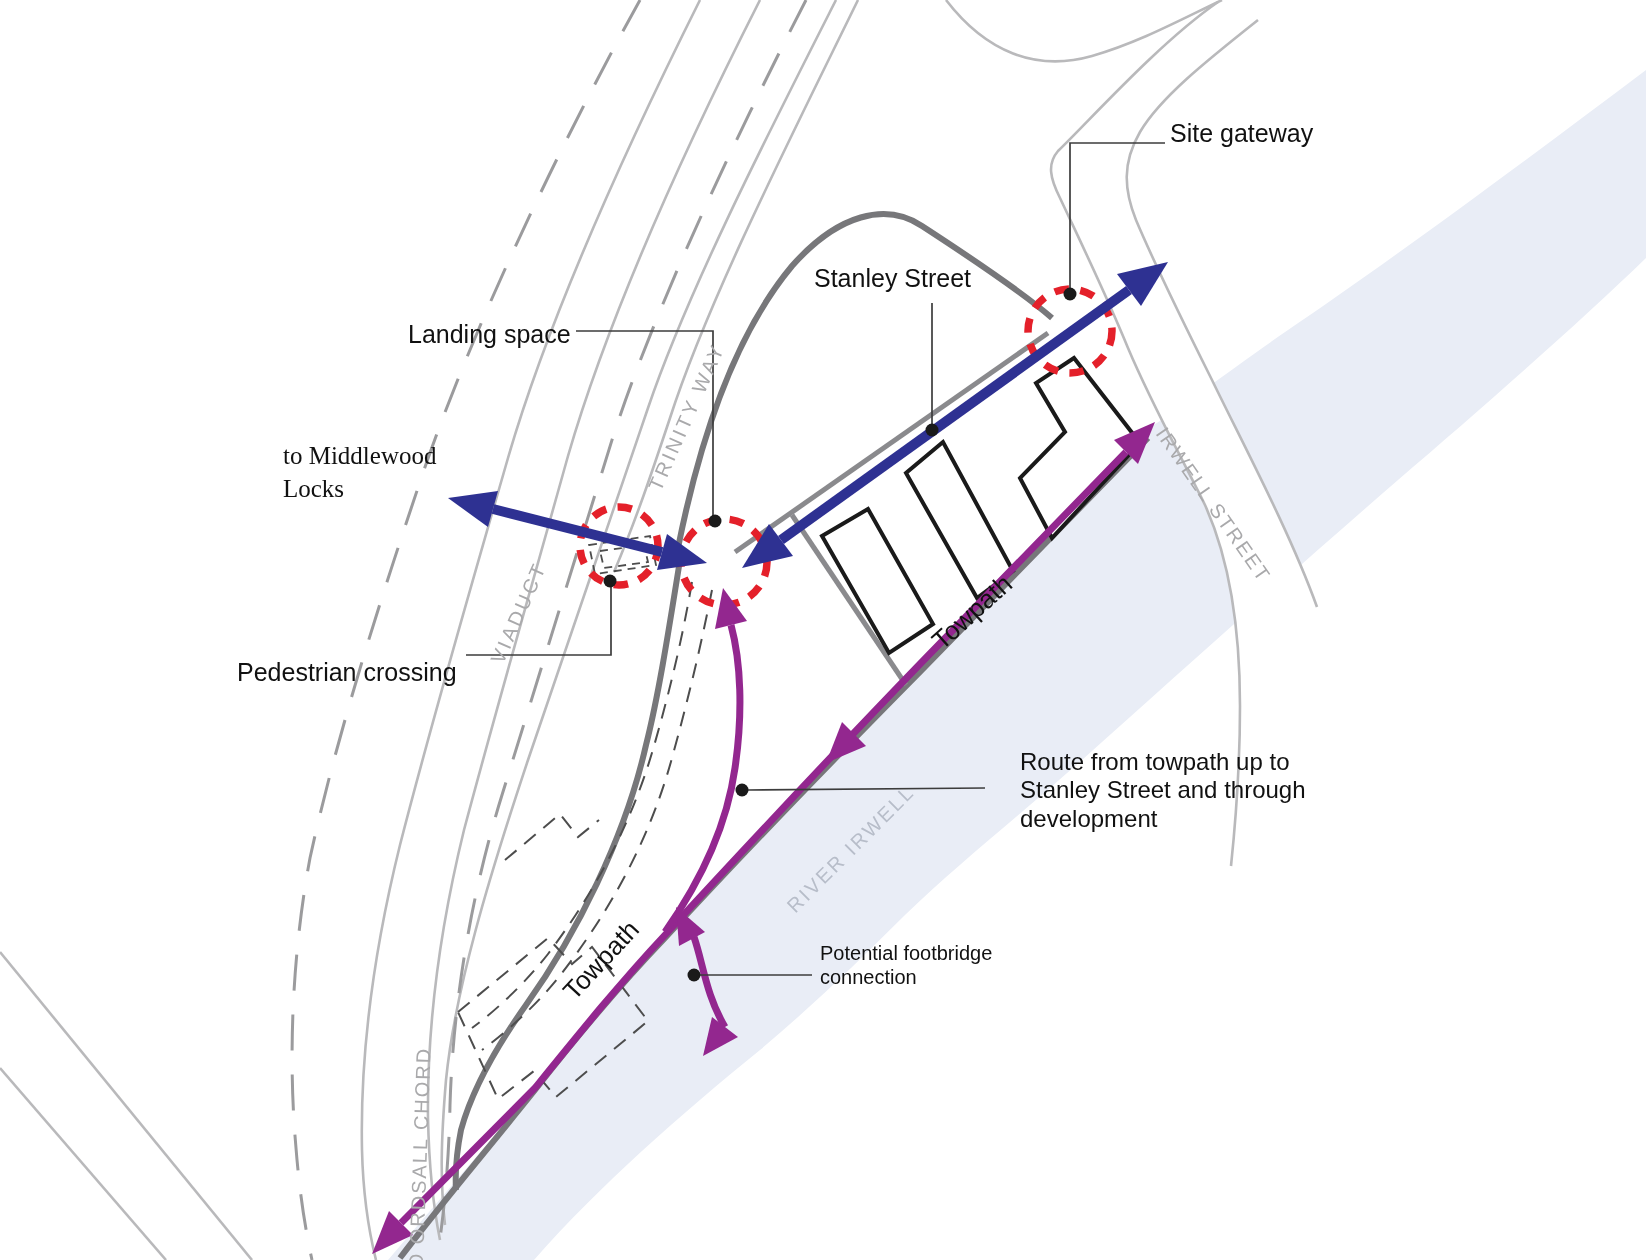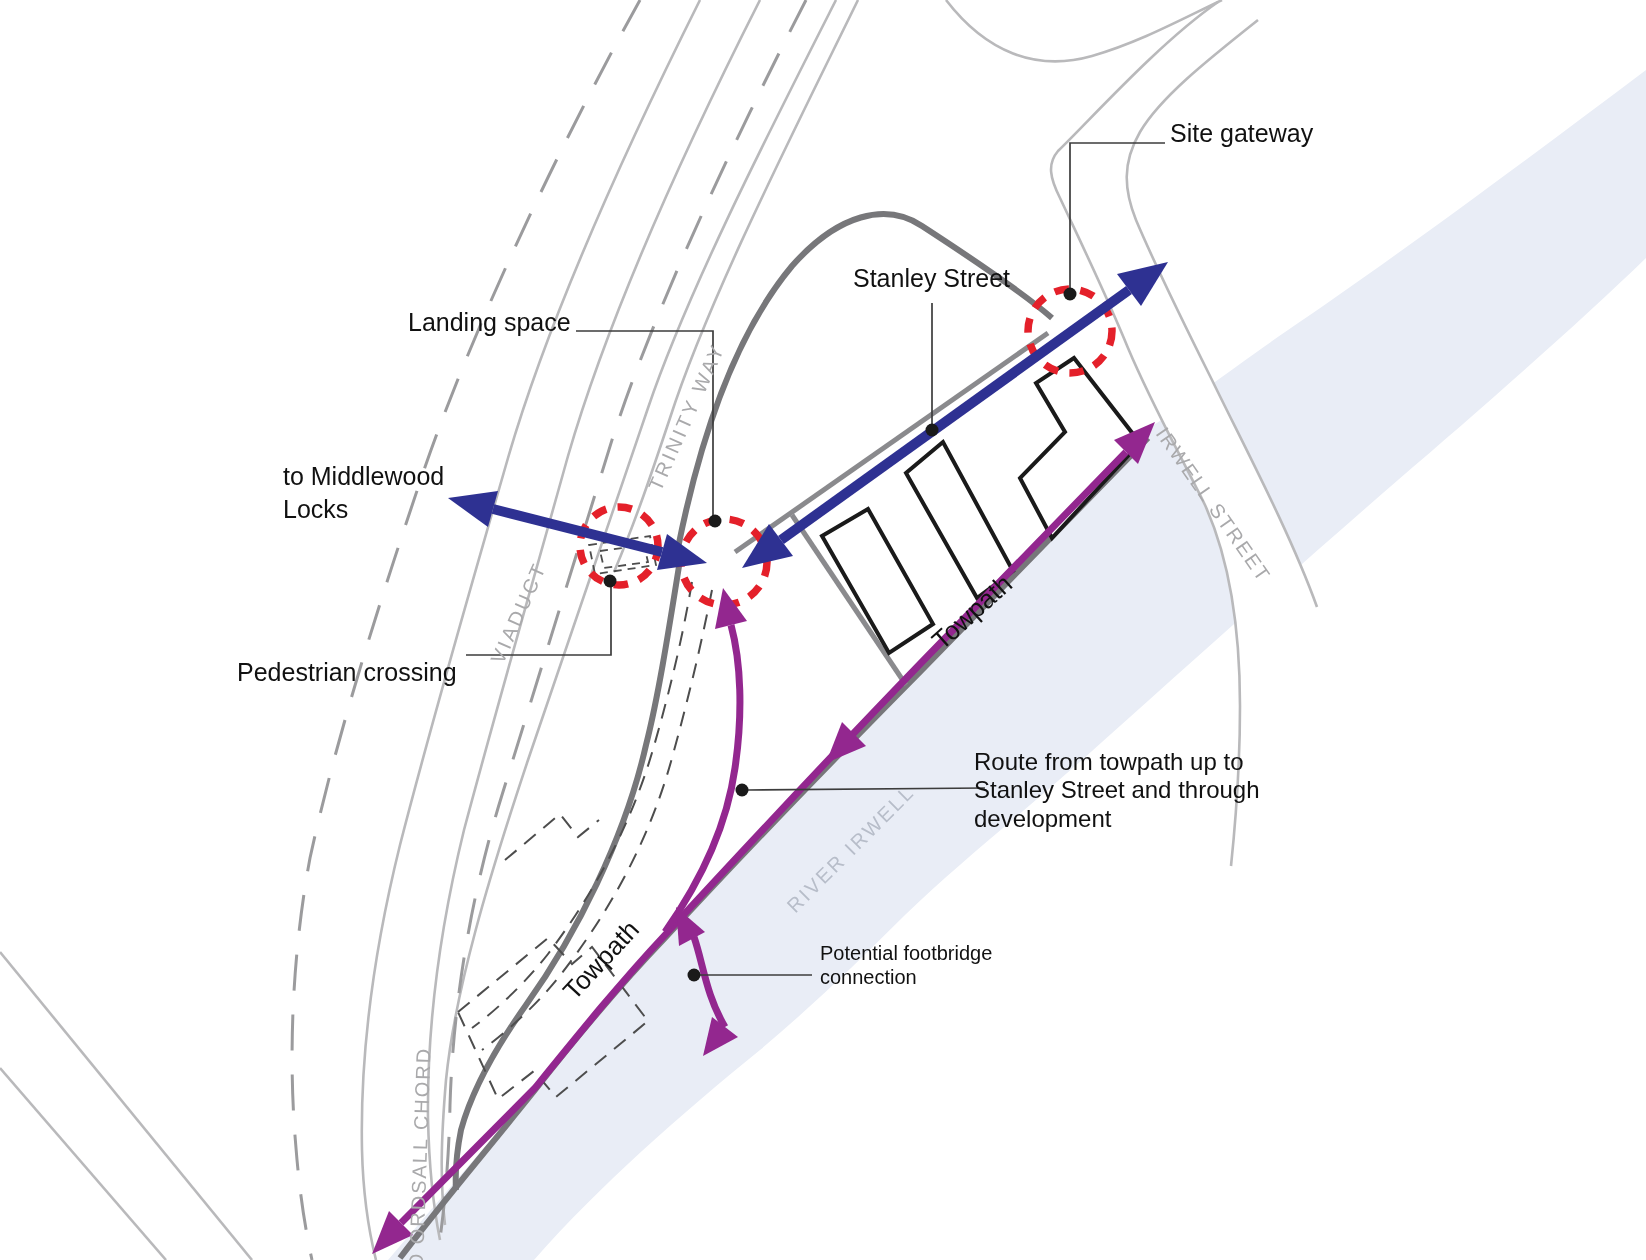--- a/index.html
+++ b/index.html
@@ -129,7 +129,7 @@
 
 <div class="lbl" style="left:1170px;top:120px;">Site gateway</div>
 
-<div class="lbl" style="left:853px;top:265px;">Stanley Street</div>
+<div class="lbl" style="left:814px;top:265px;">Stanley Street</div>
 
 <div class="lbl" style="left:408px;top:309px;">Landing space</div>
 

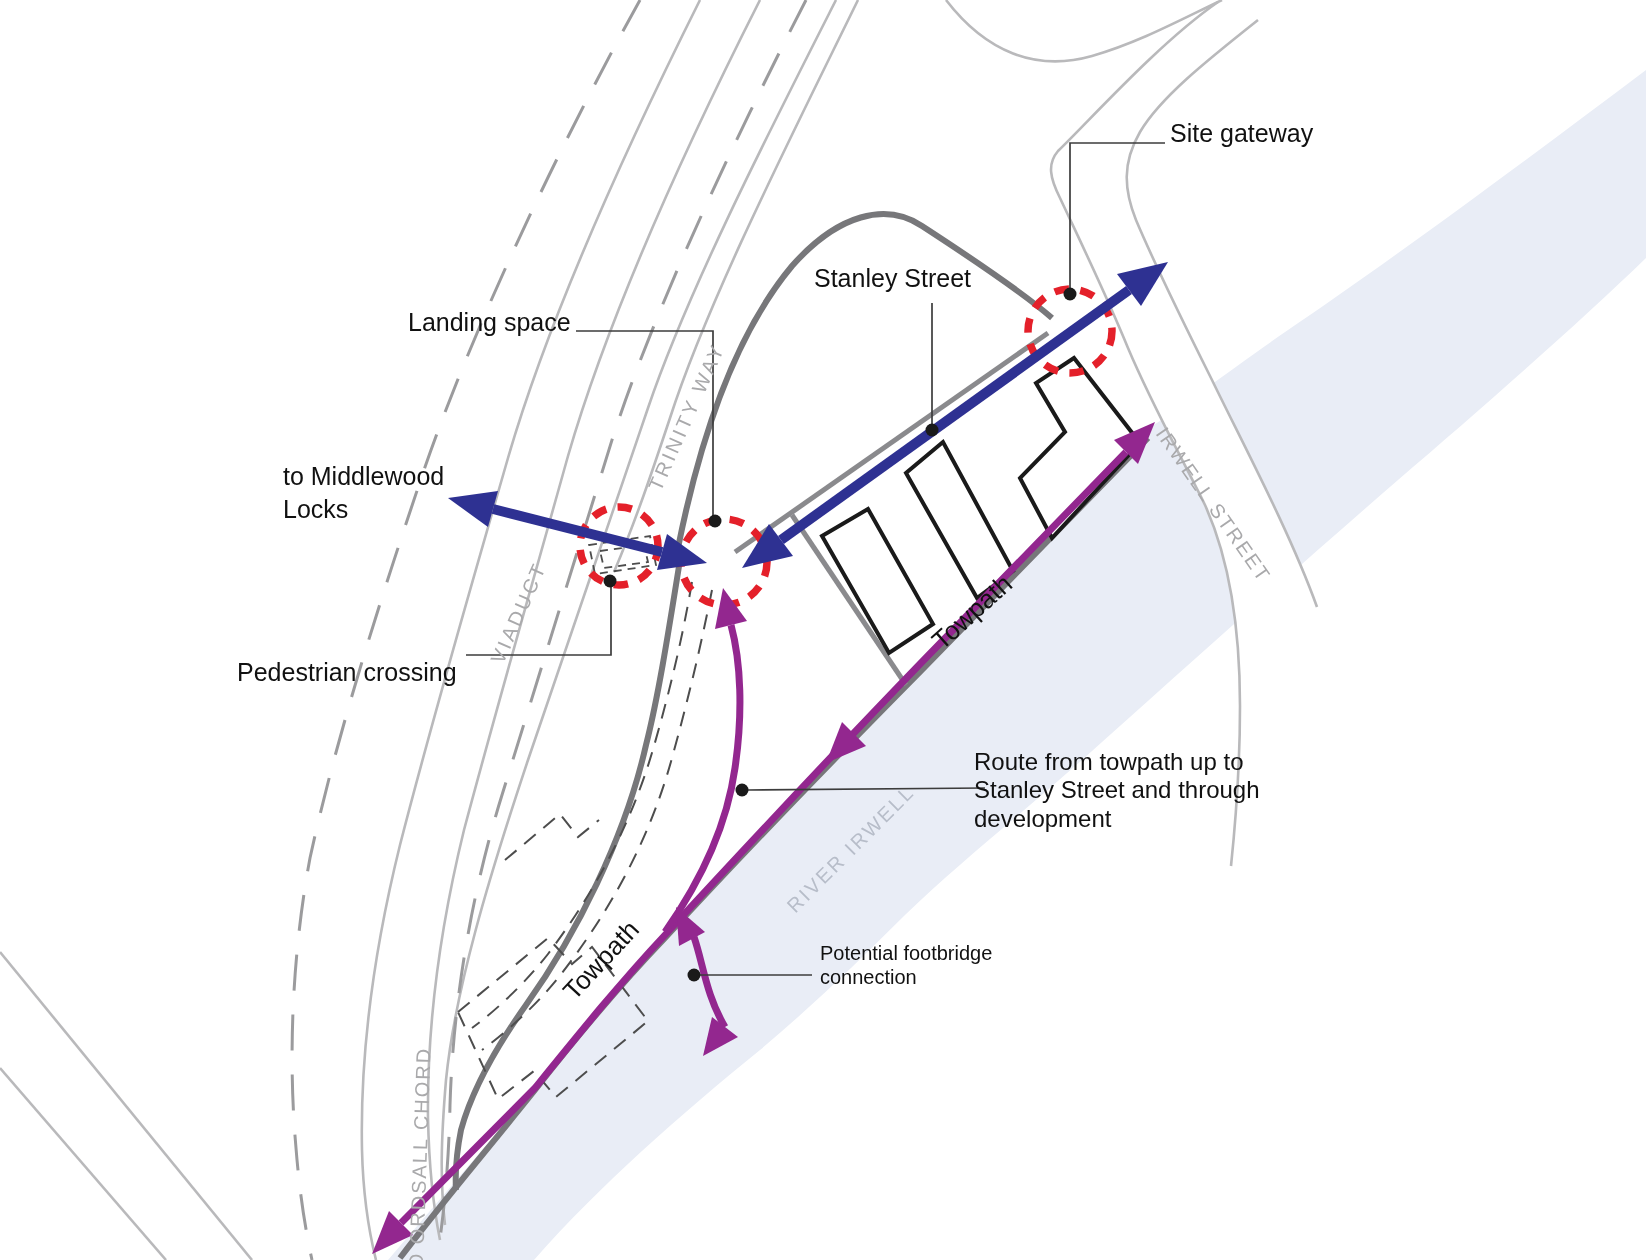--- a/index.html
+++ b/index.html
@@ -131,7 +131,7 @@
 
 <div class="lbl" style="left:814px;top:265px;">Stanley Street</div>
 
-<div class="lbl" style="left:408px;top:309px;">Landing space</div>
+<div class="lbl" style="left:408px;top:321px;">Landing space</div>
 
 <div class="lbl" style="left:283px;top:460px;line-height:1.3;">to Middlewood
 Locks</div>

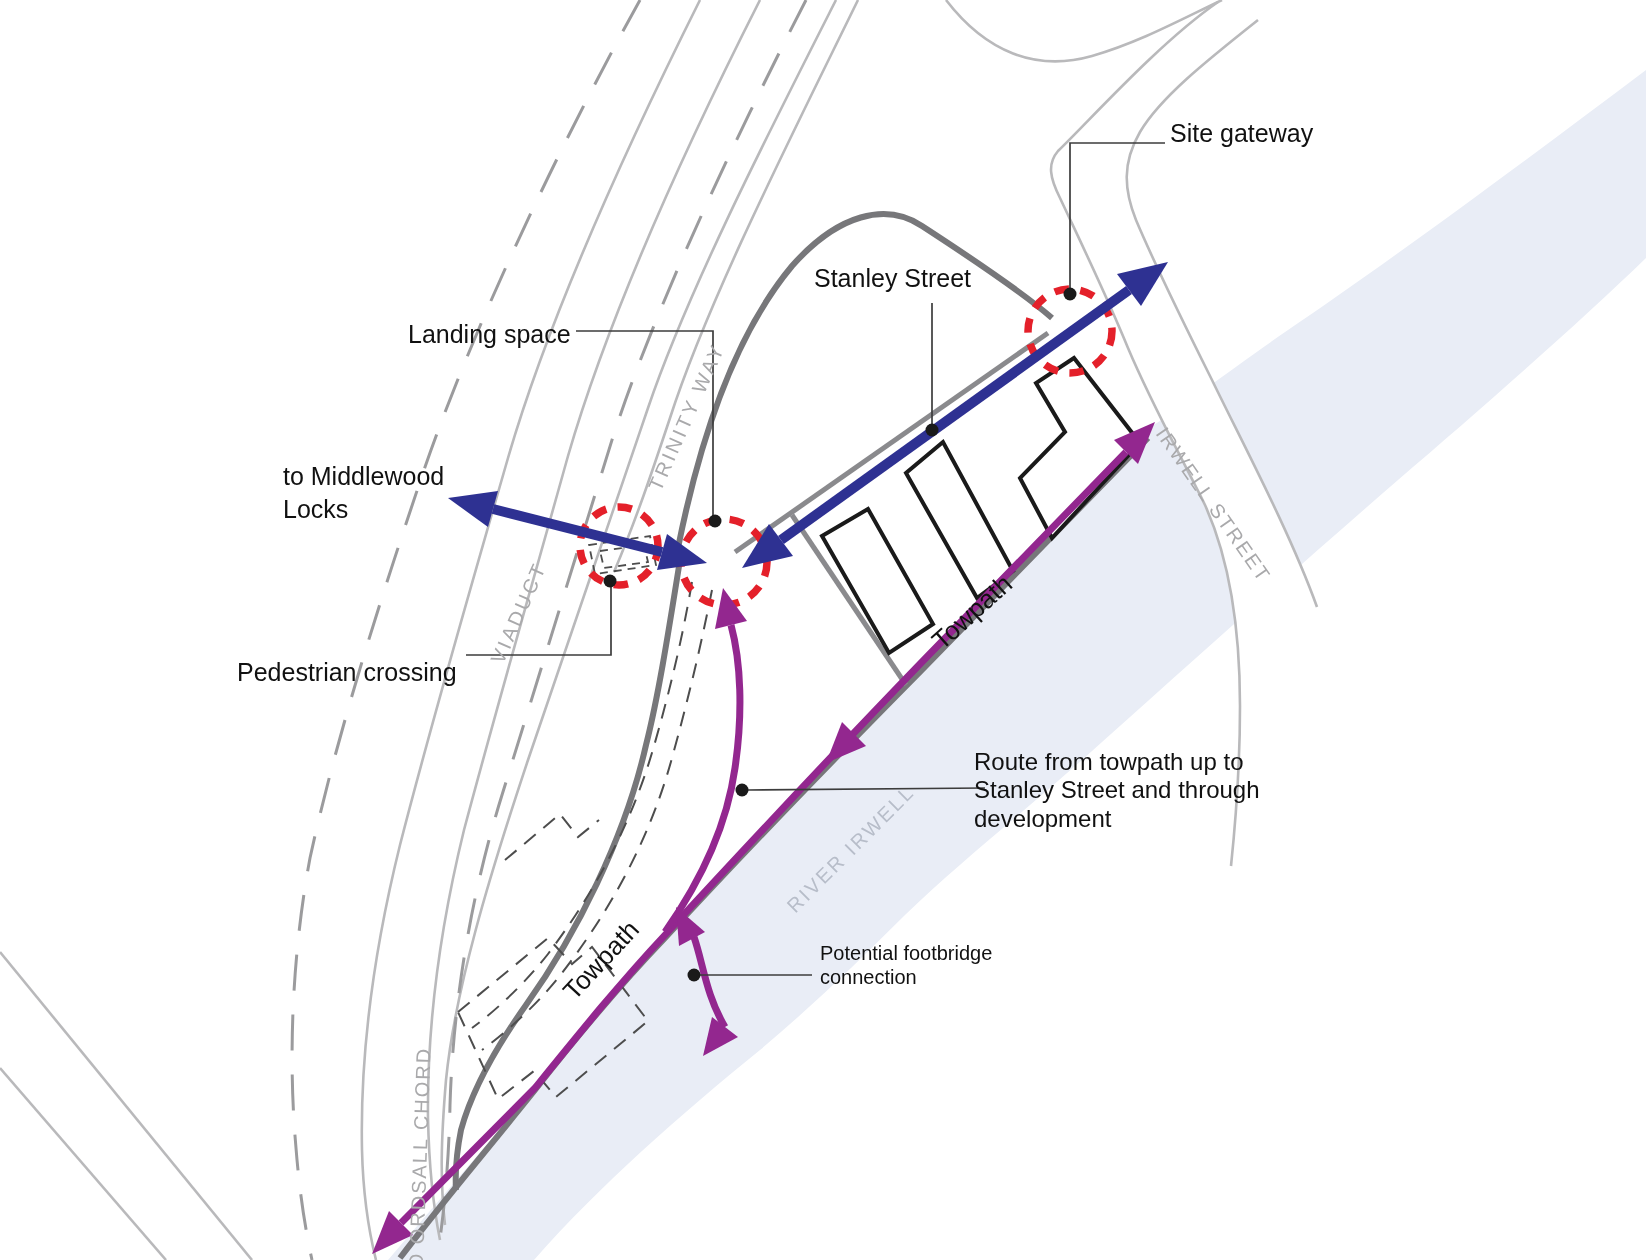--- a/index.html
+++ b/index.html
@@ -133,7 +133,7 @@
 
 <div class="lbl" style="left:408px;top:321px;">Landing space</div>
 
-<div class="lbl" style="left:283px;top:460px;line-height:1.3;">to Middlewood
+<div class="lbl" style="left:283px;top:440px;line-height:1.3;font-family:Liberation Serif, serif;">to Middlewood
 Locks</div>
 
 <div class="lbl" style="left:237px;top:642px;margin-top:17px;">Pedestrian crossing</div>

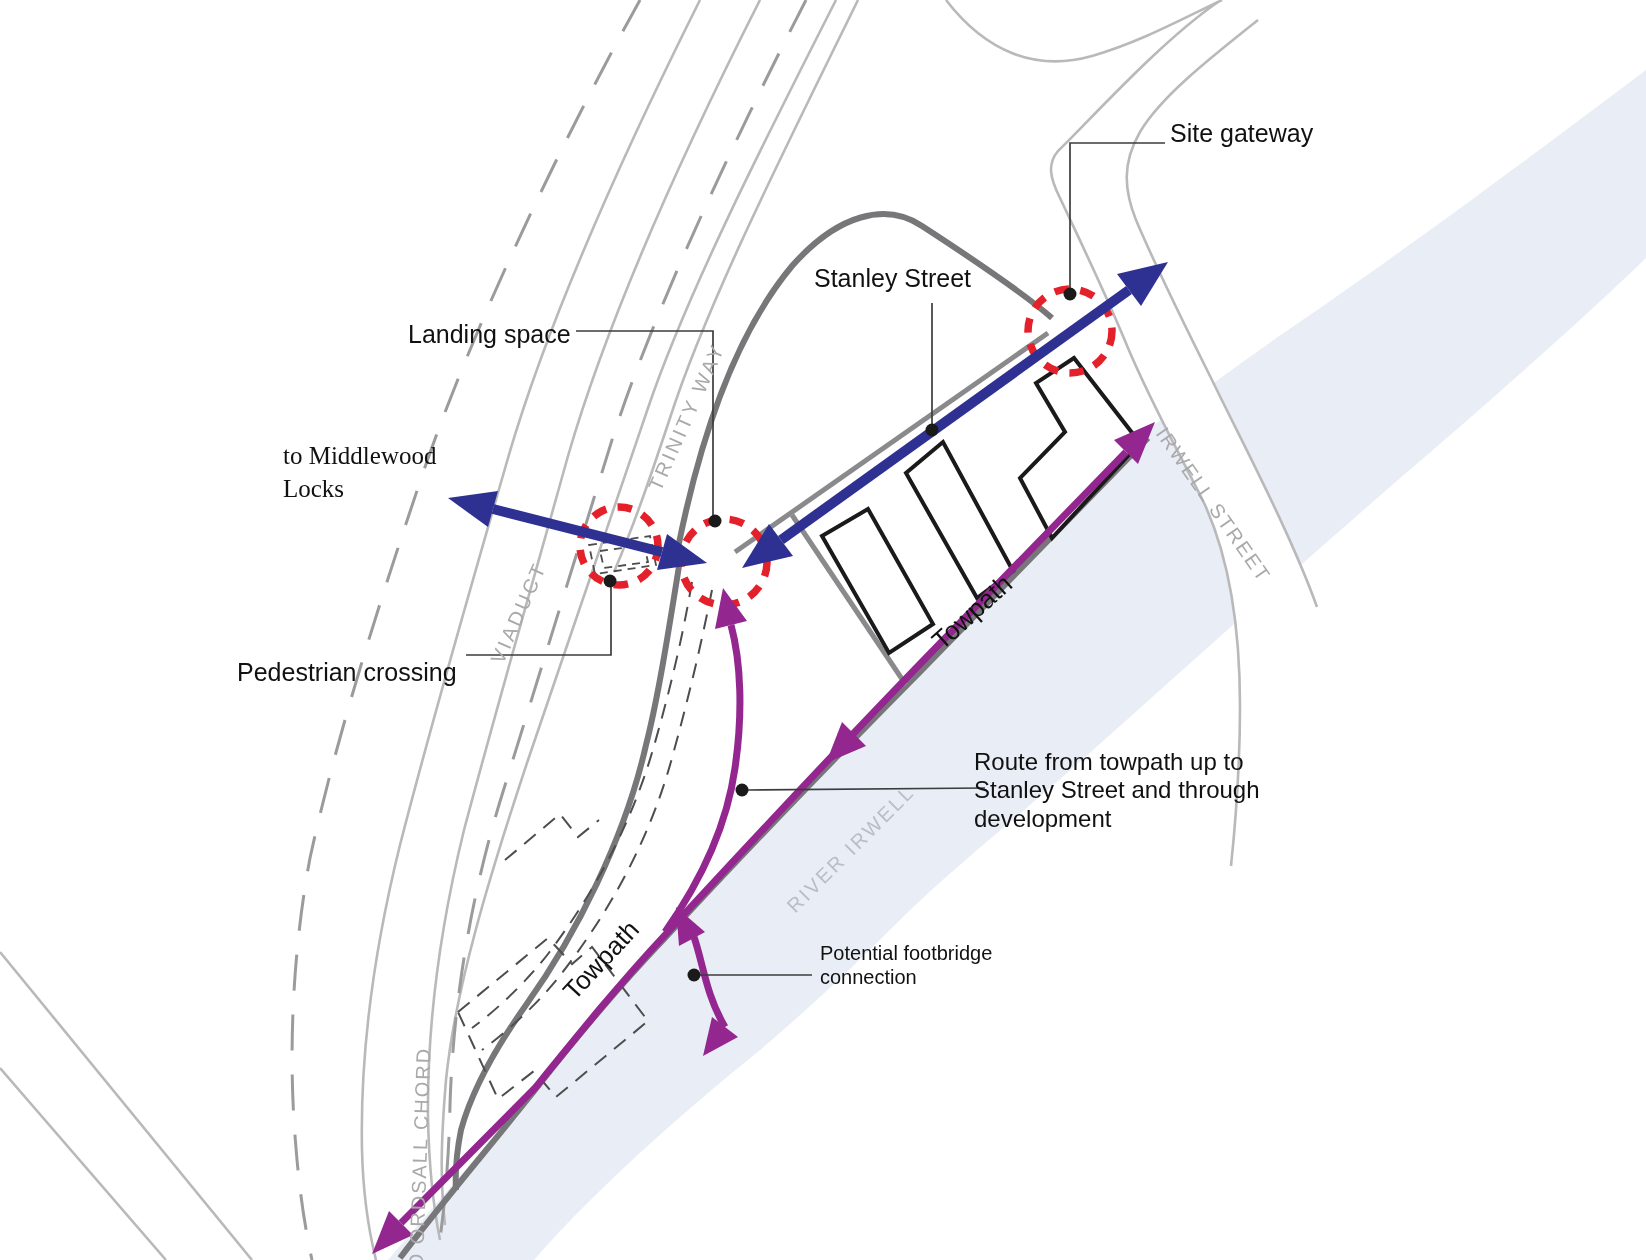--- a/index.html
+++ b/index.html
@@ -138,7 +138,7 @@
 
 <div class="lbl" style="left:237px;top:642px;margin-top:17px;">Pedestrian crossing</div>
 
-<div class="lbl" style="left:974px;top:748px;font-size:24px;line-height:1.18;">Route from towpath up to
+<div class="lbl" style="left:1020px;top:748px;font-size:24px;line-height:1.18;">Route from towpath up to
 Stanley Street and through
 development</div>
 

